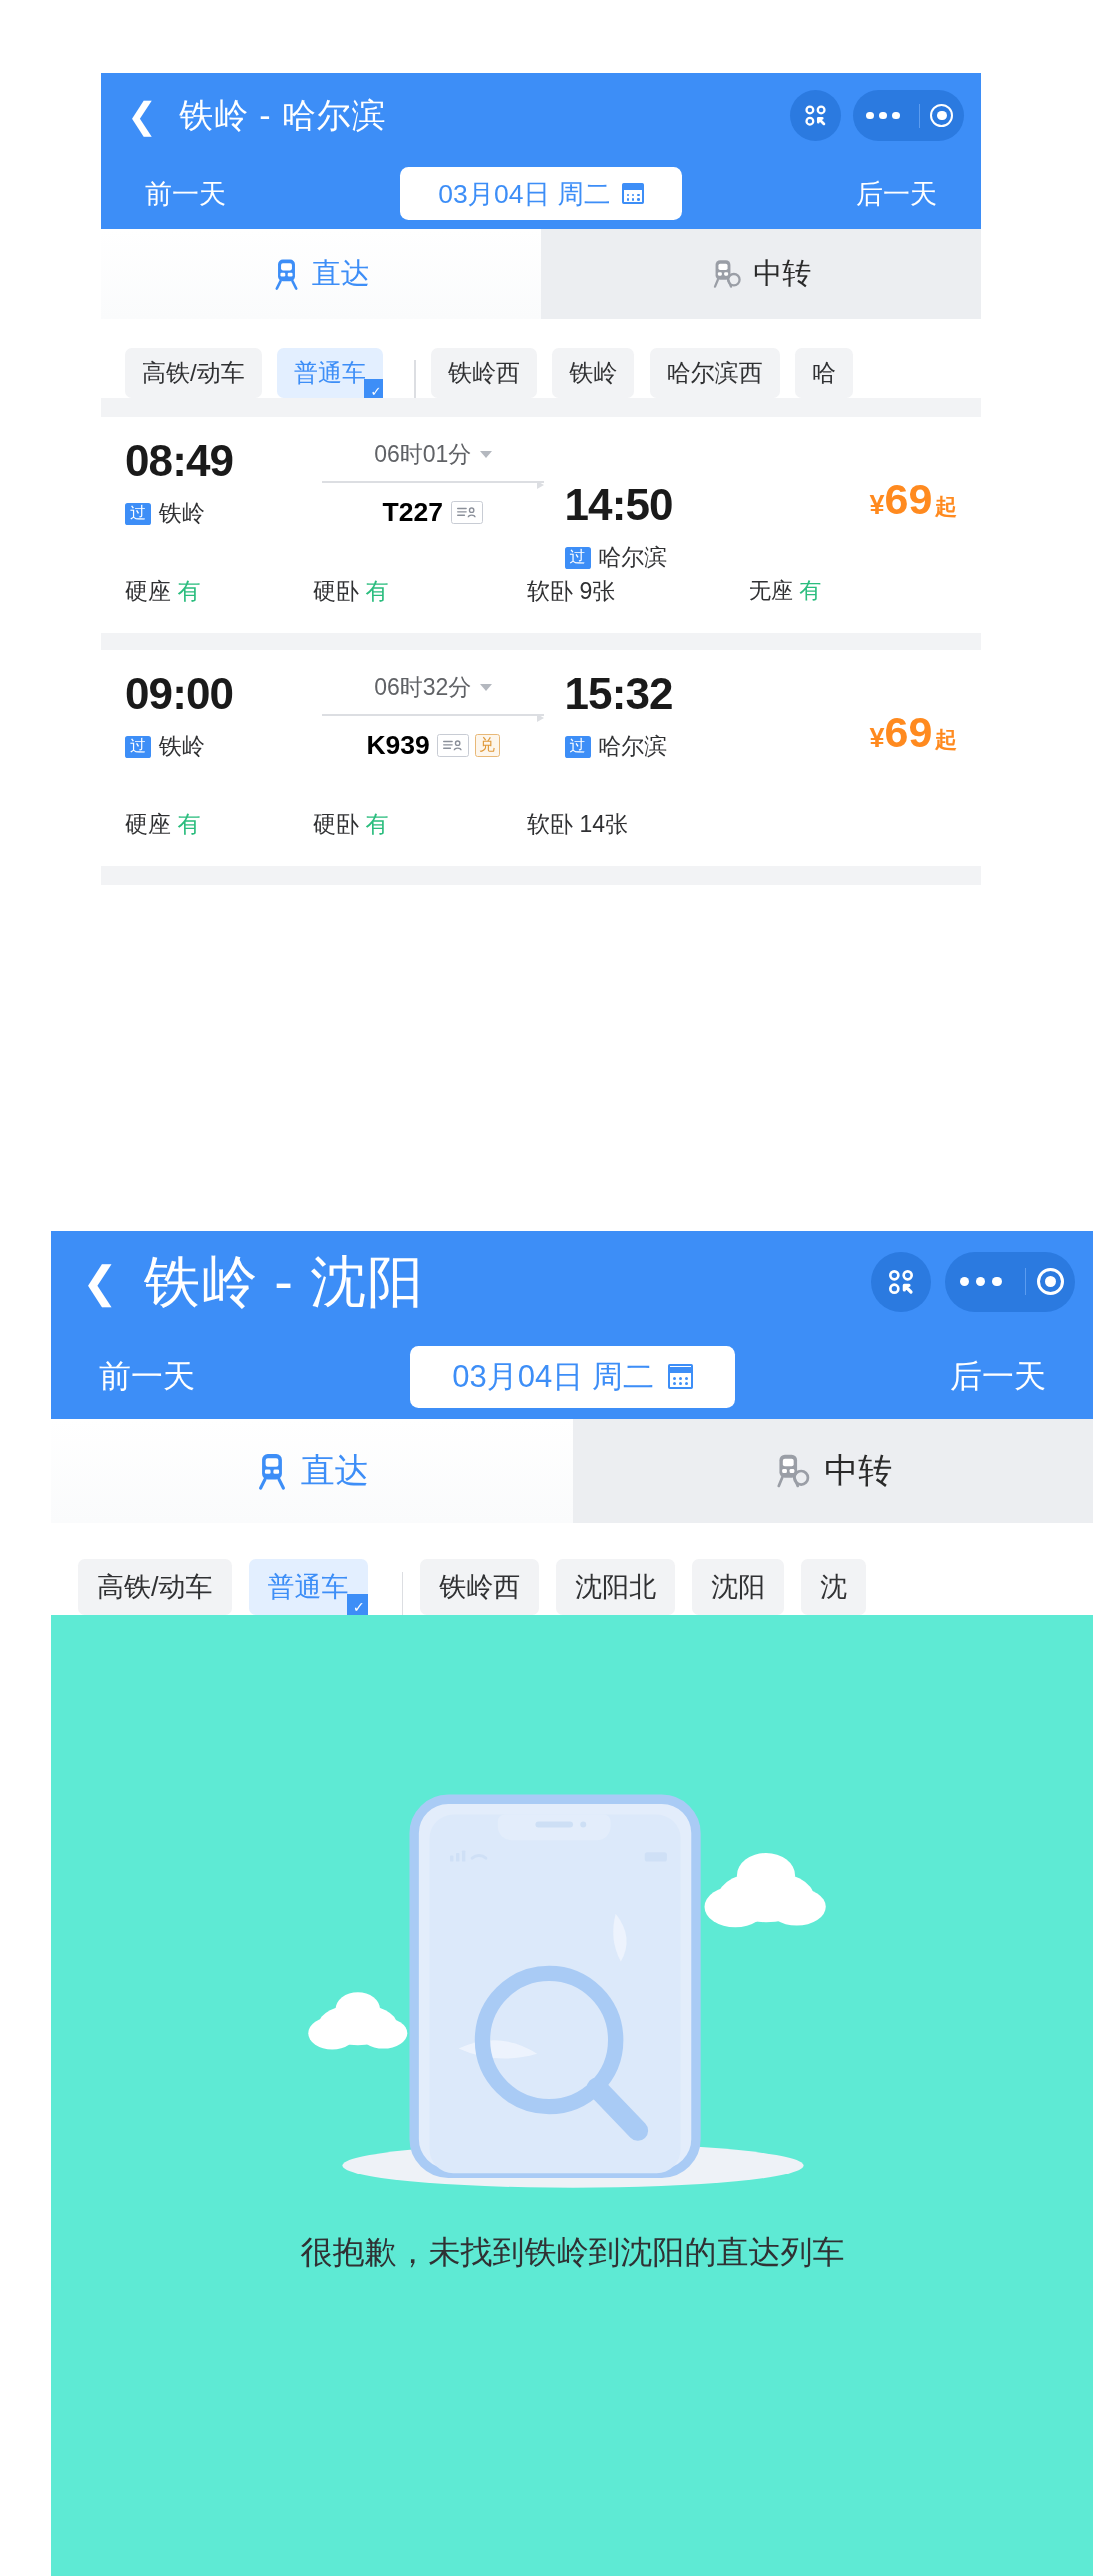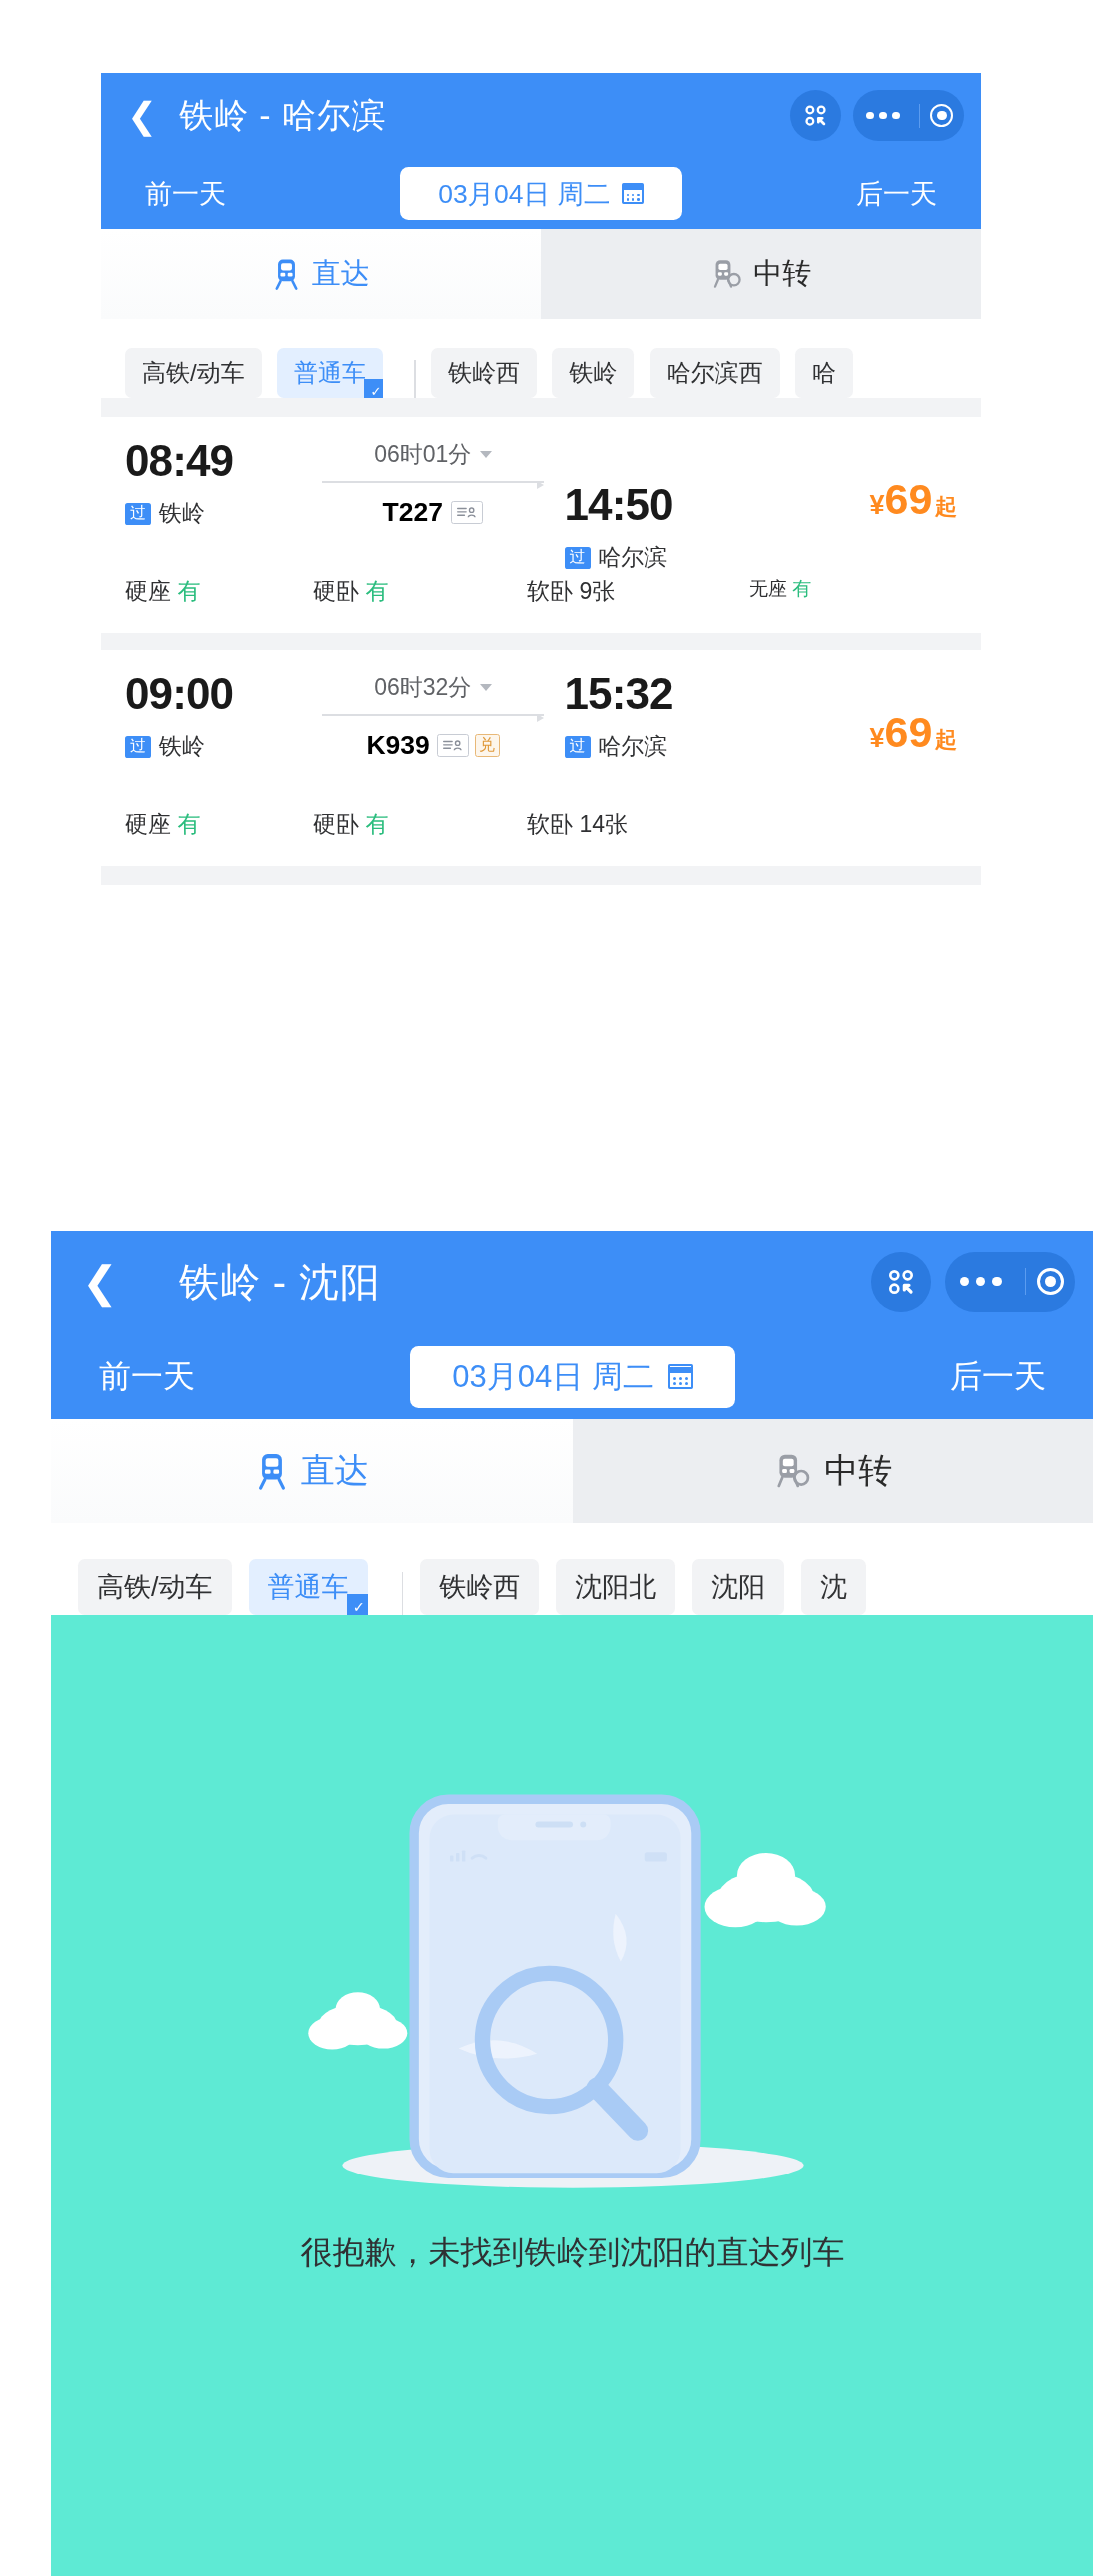--- a/index.html
+++ b/index.html
@@ -260,7 +260,7 @@
           <span>软卧</span>
           <span class="cnt">9张</span>
         </span>
-        <span class="seat" style="font-size:19px;">
+        <span class="seat" style="font-size:22px;">
           <span>无座</span>
           <span class="ok">有</span>
         </span>

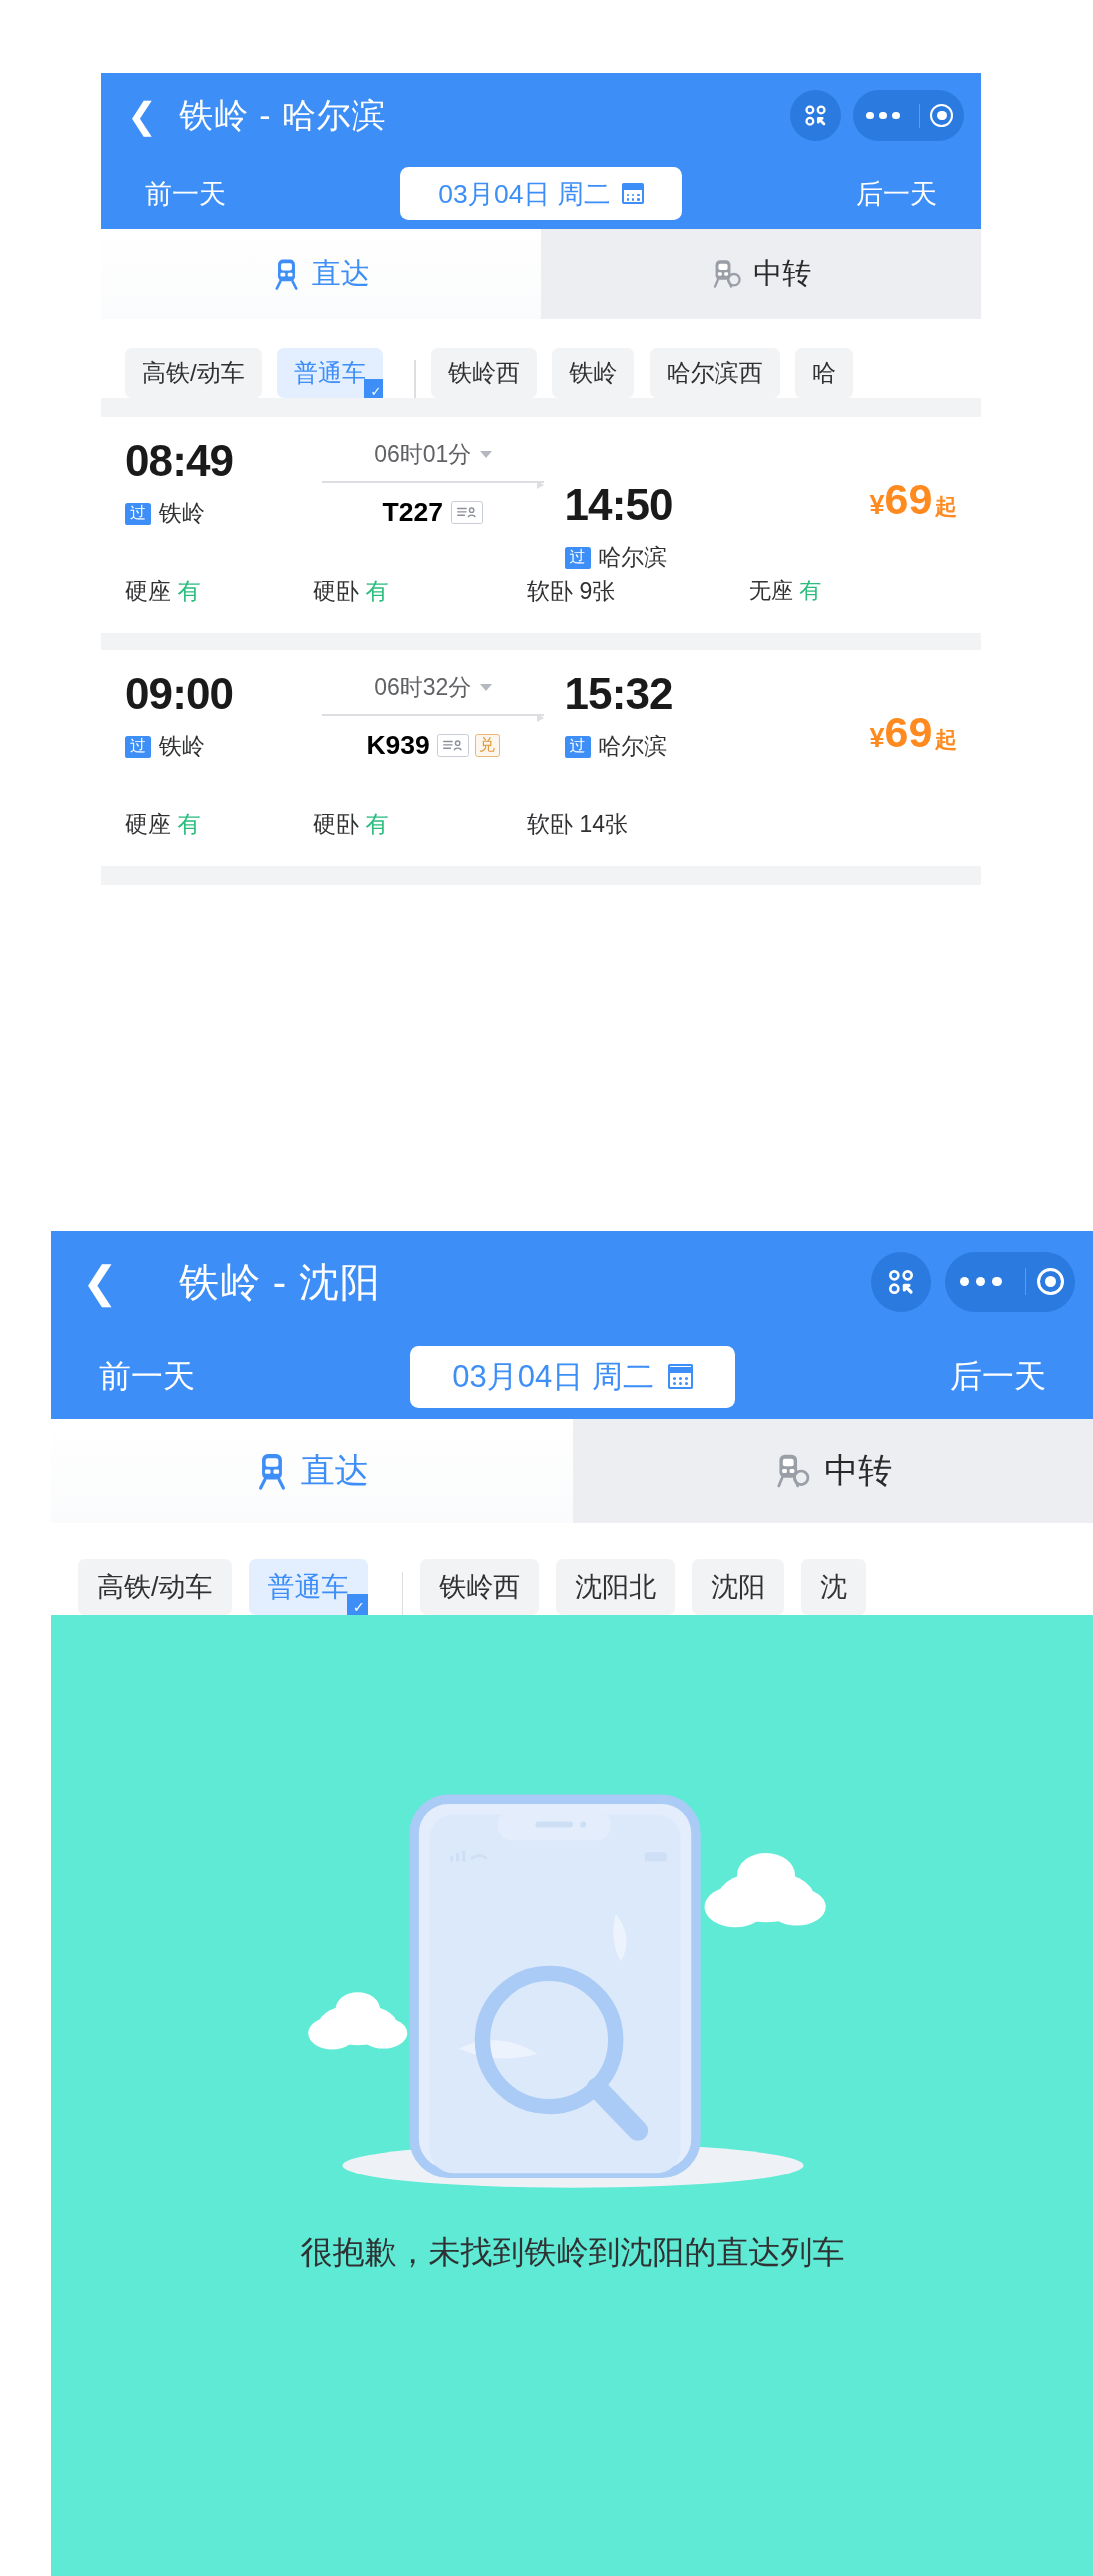--- a/index.html
+++ b/index.html
@@ -342,7 +342,7 @@
     <div class="hdr" style="height:188px;">
       <div class="hdr-bar" style="height:103px; padding-left:31px;">
         <span class="back-ico" style="font-size:43px; margin-right:26px;">❮</span>
-        <span class="hdr-title" style="font-size:40px;margin-left:35px;">铁岭 - 沈阳</span>
+        <span class="hdr-title" style="font-size:56px;">铁岭 - 沈阳</span>
       </div>
 
       <div class="capsules" style="right:19px; top:20.5px;">

